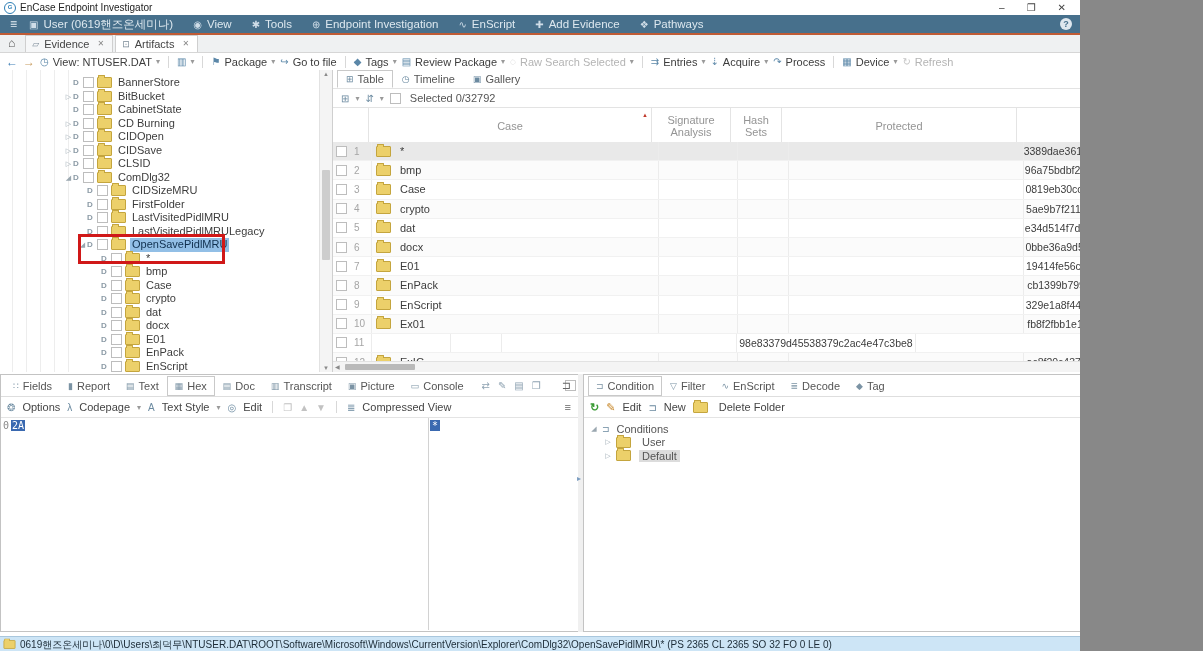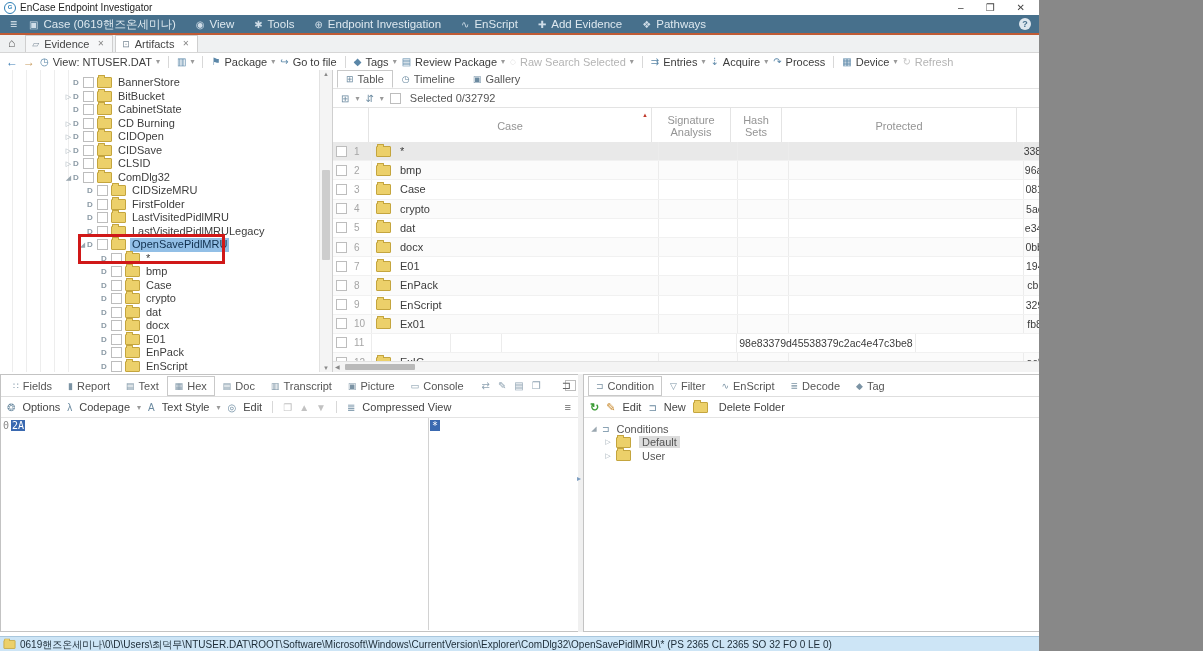--- a/index.html
+++ b/index.html
@@ -3,8 +3,8 @@
 <meta charset="utf-8">
 <style>
   html,body{margin:0;padding:0;background:#888;}
-  .app{position:relative;width:995px;height:651px;background:#fff;overflow:hidden;
-       font-family:"Liberation Sans",sans-serif;font-size:11px;color:#333;padding-left:44px;}
+  .app{position:relative;width:1080px;height:651px;background:#fff;overflow:hidden;
+       font-family:"Liberation Sans",sans-serif;font-size:11px;color:#333;}
   .abs{position:absolute;}
   
   .titlebar{left:0;top:0;width:100%;height:15px;background:#fff;display:flex;align-items:center;border-bottom:1px solid #e8e8e8;}

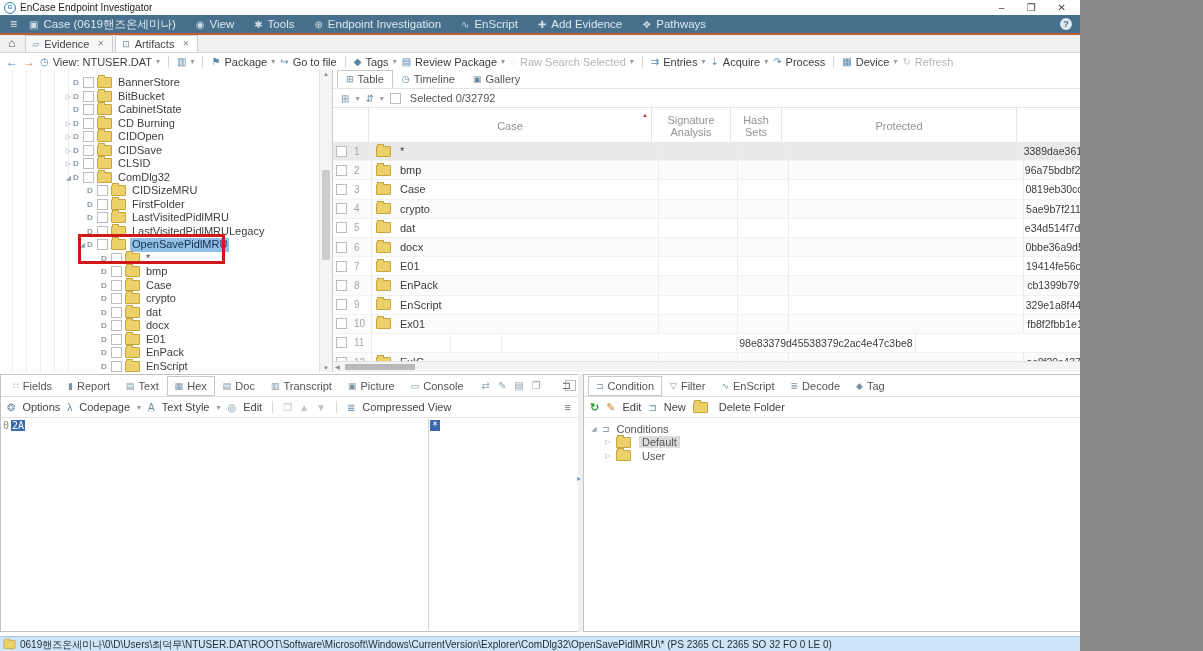--- a/index.html
+++ b/index.html
@@ -142,7 +142,7 @@
 
         <span class="mi">
           <span class="icon">▣</span>
-          <span>Case (0619핸즈온세미나)</span>
+          <span>User (0619핸즈온세미나)</span>
         </span>
 
         <span class="mi">

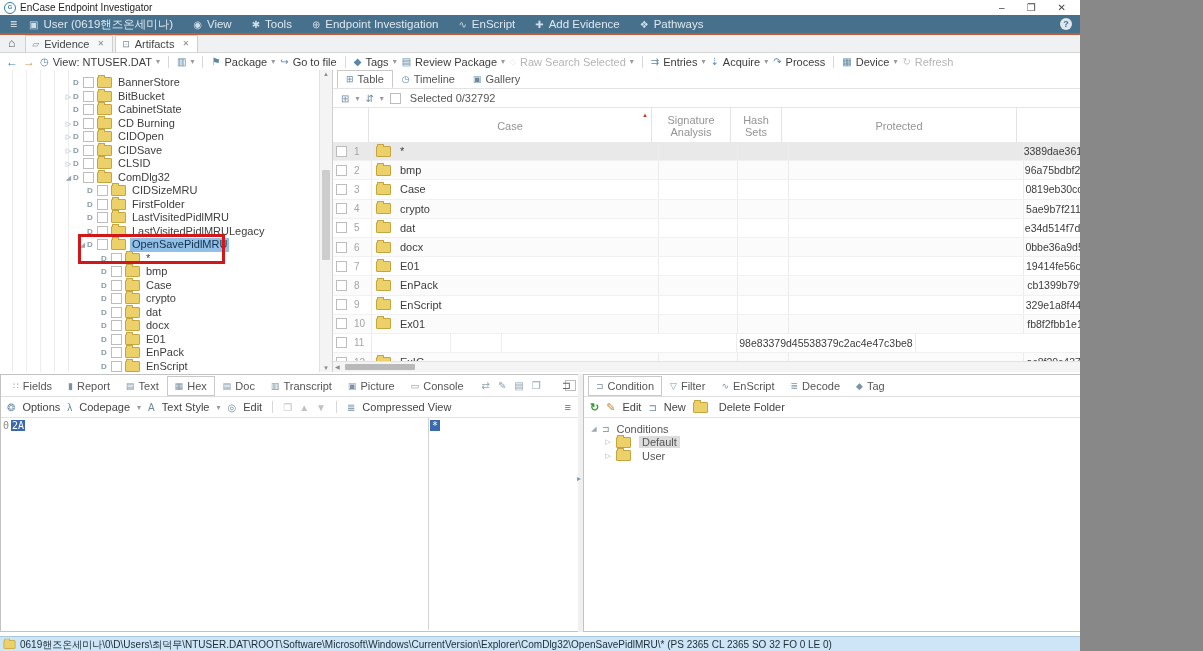--- a/index.html
+++ b/index.html
@@ -823,13 +823,13 @@
           <div class="crow cind">
             <span class="arr">▷</span>
             <span class="folder"></span>
-            <span class="clbl sel">Default</span>
+            <span class="clbl">User</span>
           </div>
 
           <div class="crow cind">
             <span class="arr">▷</span>
             <span class="folder"></span>
-            <span class="clbl">User</span>
+            <span class="clbl sel">Default</span>
           </div>
         </div>
     </div>

